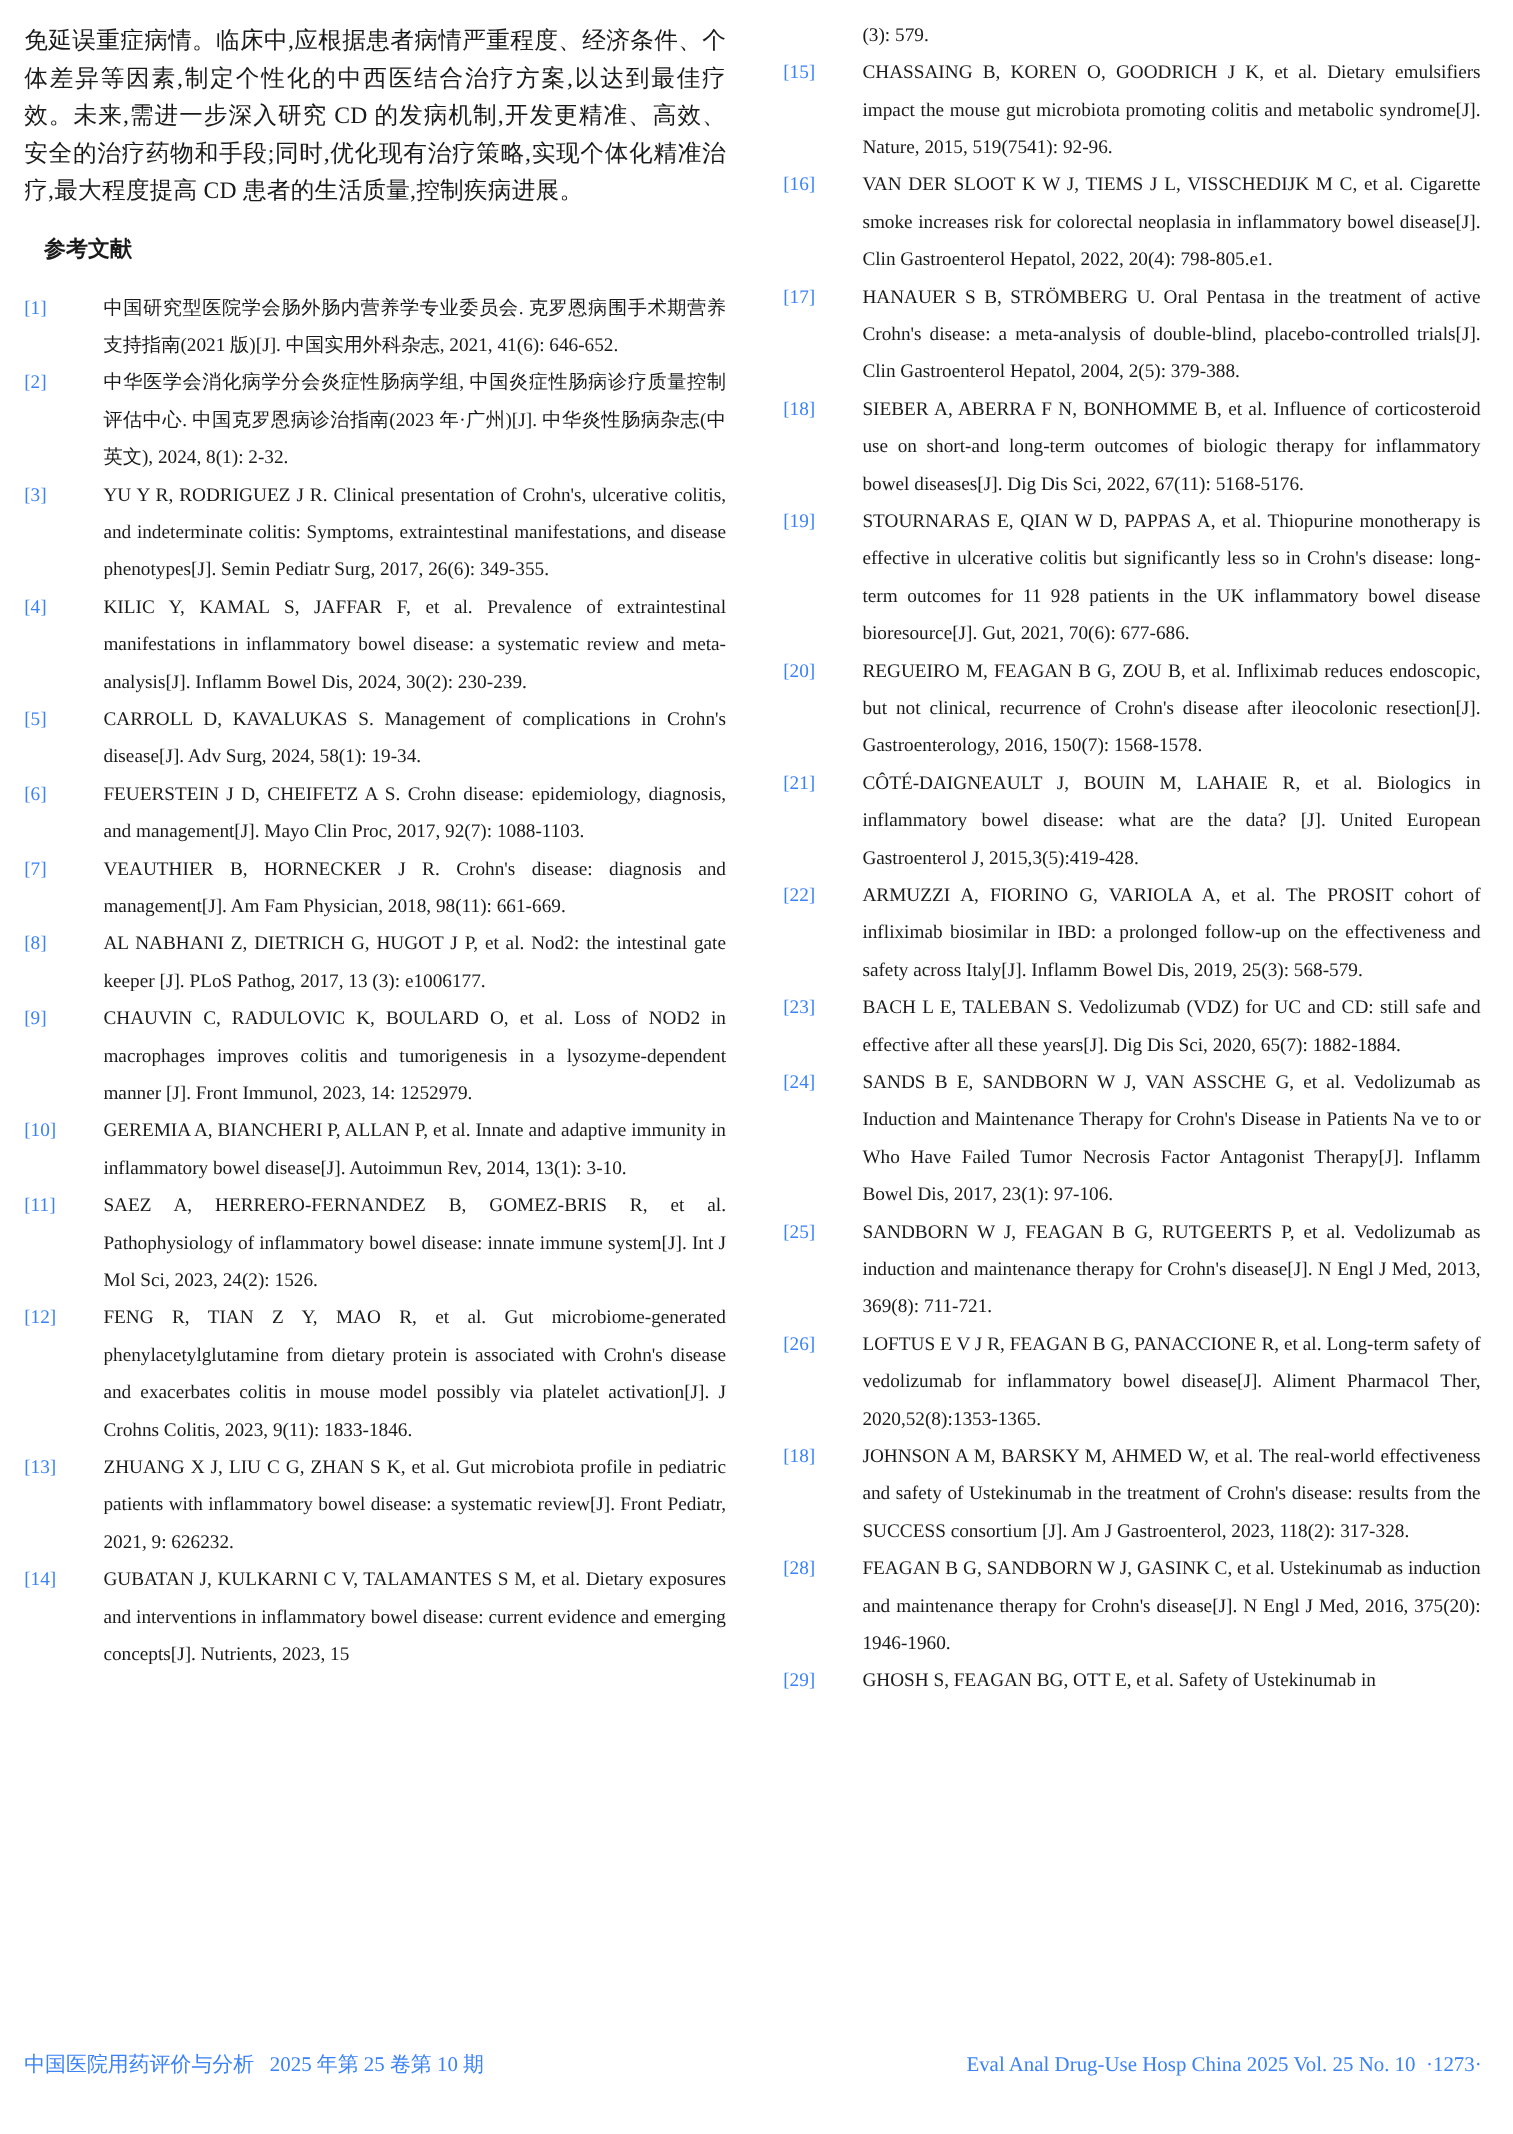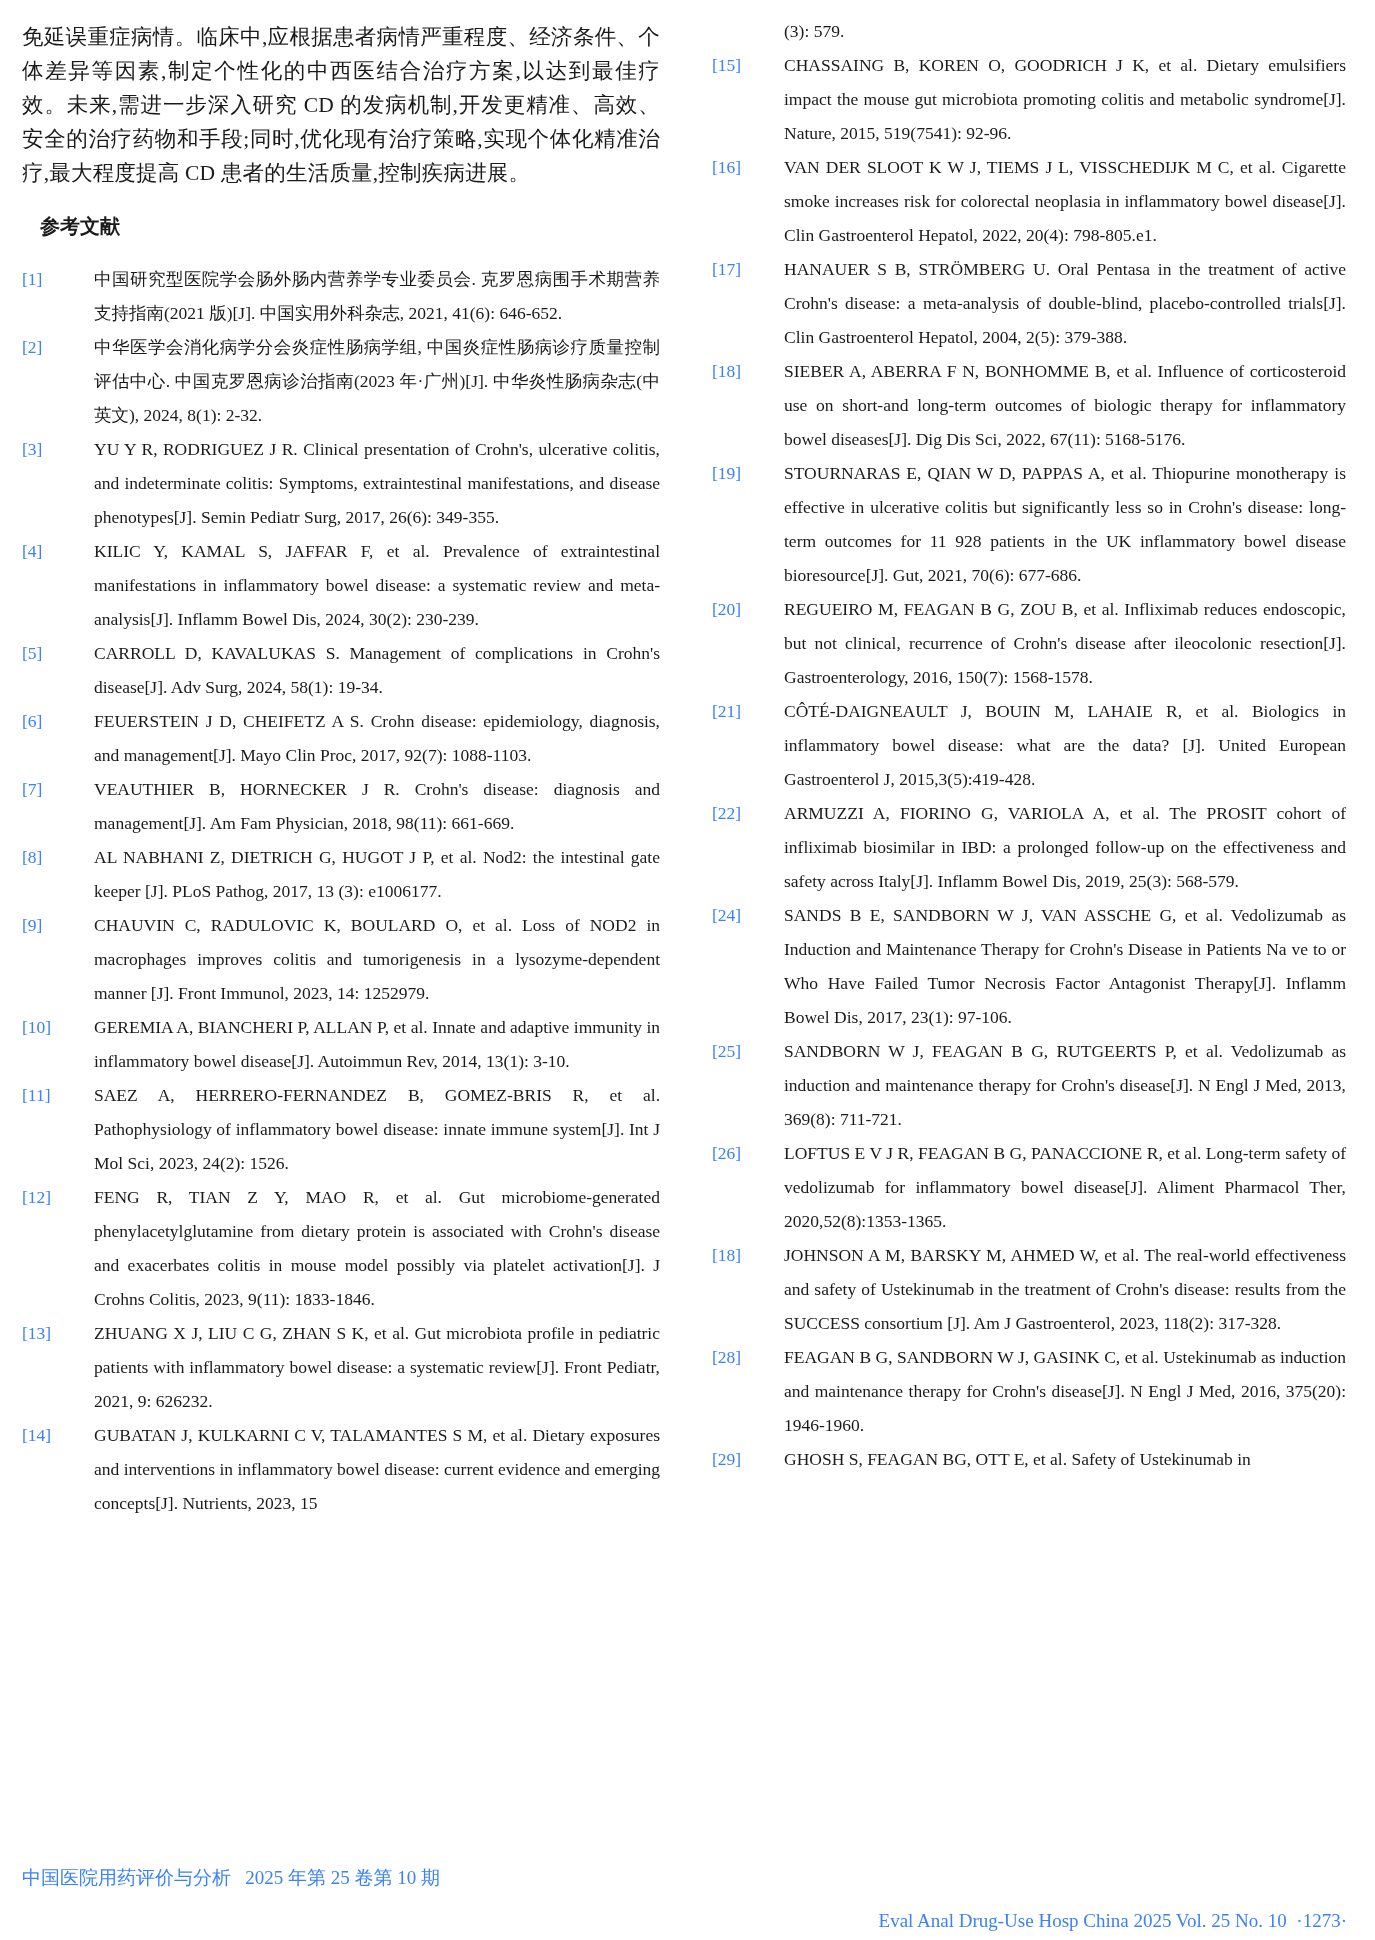--- a/index.html
+++ b/index.html
@@ -78,6 +78,7 @@
     <div class="ref"><span class="num">[20]</span><span>REGUEIRO M, FEAGAN B G, ZOU B, et al. Infliximab reduces endoscopic, but not clinical, recurrence of Crohn's disease after ileocolonic resection[J]. Gastroenterology, 2016, 150(7): 1568-1578.</span></div>
     <div class="ref"><span class="num">[21]</span><span>CÔTÉ-DAIGNEAULT J, BOUIN M, LAHAIE R, et al. Biologics in inflammatory bowel disease: what are the data? [J]. United European Gastroenterol J, 2015,3(5):419-428.</span></div>
     <div class="ref"><span class="num">[22]</span><span>ARMUZZI A, FIORINO G, VARIOLA A, et al. The PROSIT cohort of infliximab biosimilar in IBD: a prolonged follow-up on the effectiveness and safety across Italy[J]. Inflamm Bowel Dis, 2019, 25(3): 568-579.</span></div>
+    <div class="ref"><span class="num">[23]</span><span>BACH L E, TALEBAN S. Vedolizumab (VDZ) for UC and CD: still safe and effective after all these years[J]. Dig Dis Sci, 2020, 65(7): 1882-1884.</span></div>
     <div class="ref"><span class="num">[24]</span><span>SANDS B E, SANDBORN W J, VAN ASSCHE G, et al. Vedolizumab as Induction and Maintenance Therapy for Crohn's Disease in Patients Na    ve to or Who Have Failed Tumor Necrosis Factor Antagonist Therapy[J]. Inflamm Bowel Dis, 2017, 23(1): 97-106.</span></div>
     <div class="ref"><span class="num">[25]</span><span>SANDBORN W J, FEAGAN B G, RUTGEERTS P, et al. Vedolizumab as induction and maintenance therapy for Crohn's disease[J]. N Engl J Med, 2013, 369(8): 711-721.</span></div>
     <div class="ref"><span class="num">[26]</span><span>LOFTUS E V J R, FEAGAN B G, PANACCIONE R, et al. Long-term safety of vedolizumab for inflammatory bowel disease[J]. Aliment Pharmacol Ther, 2020,52(8):1353-1365.</span></div>

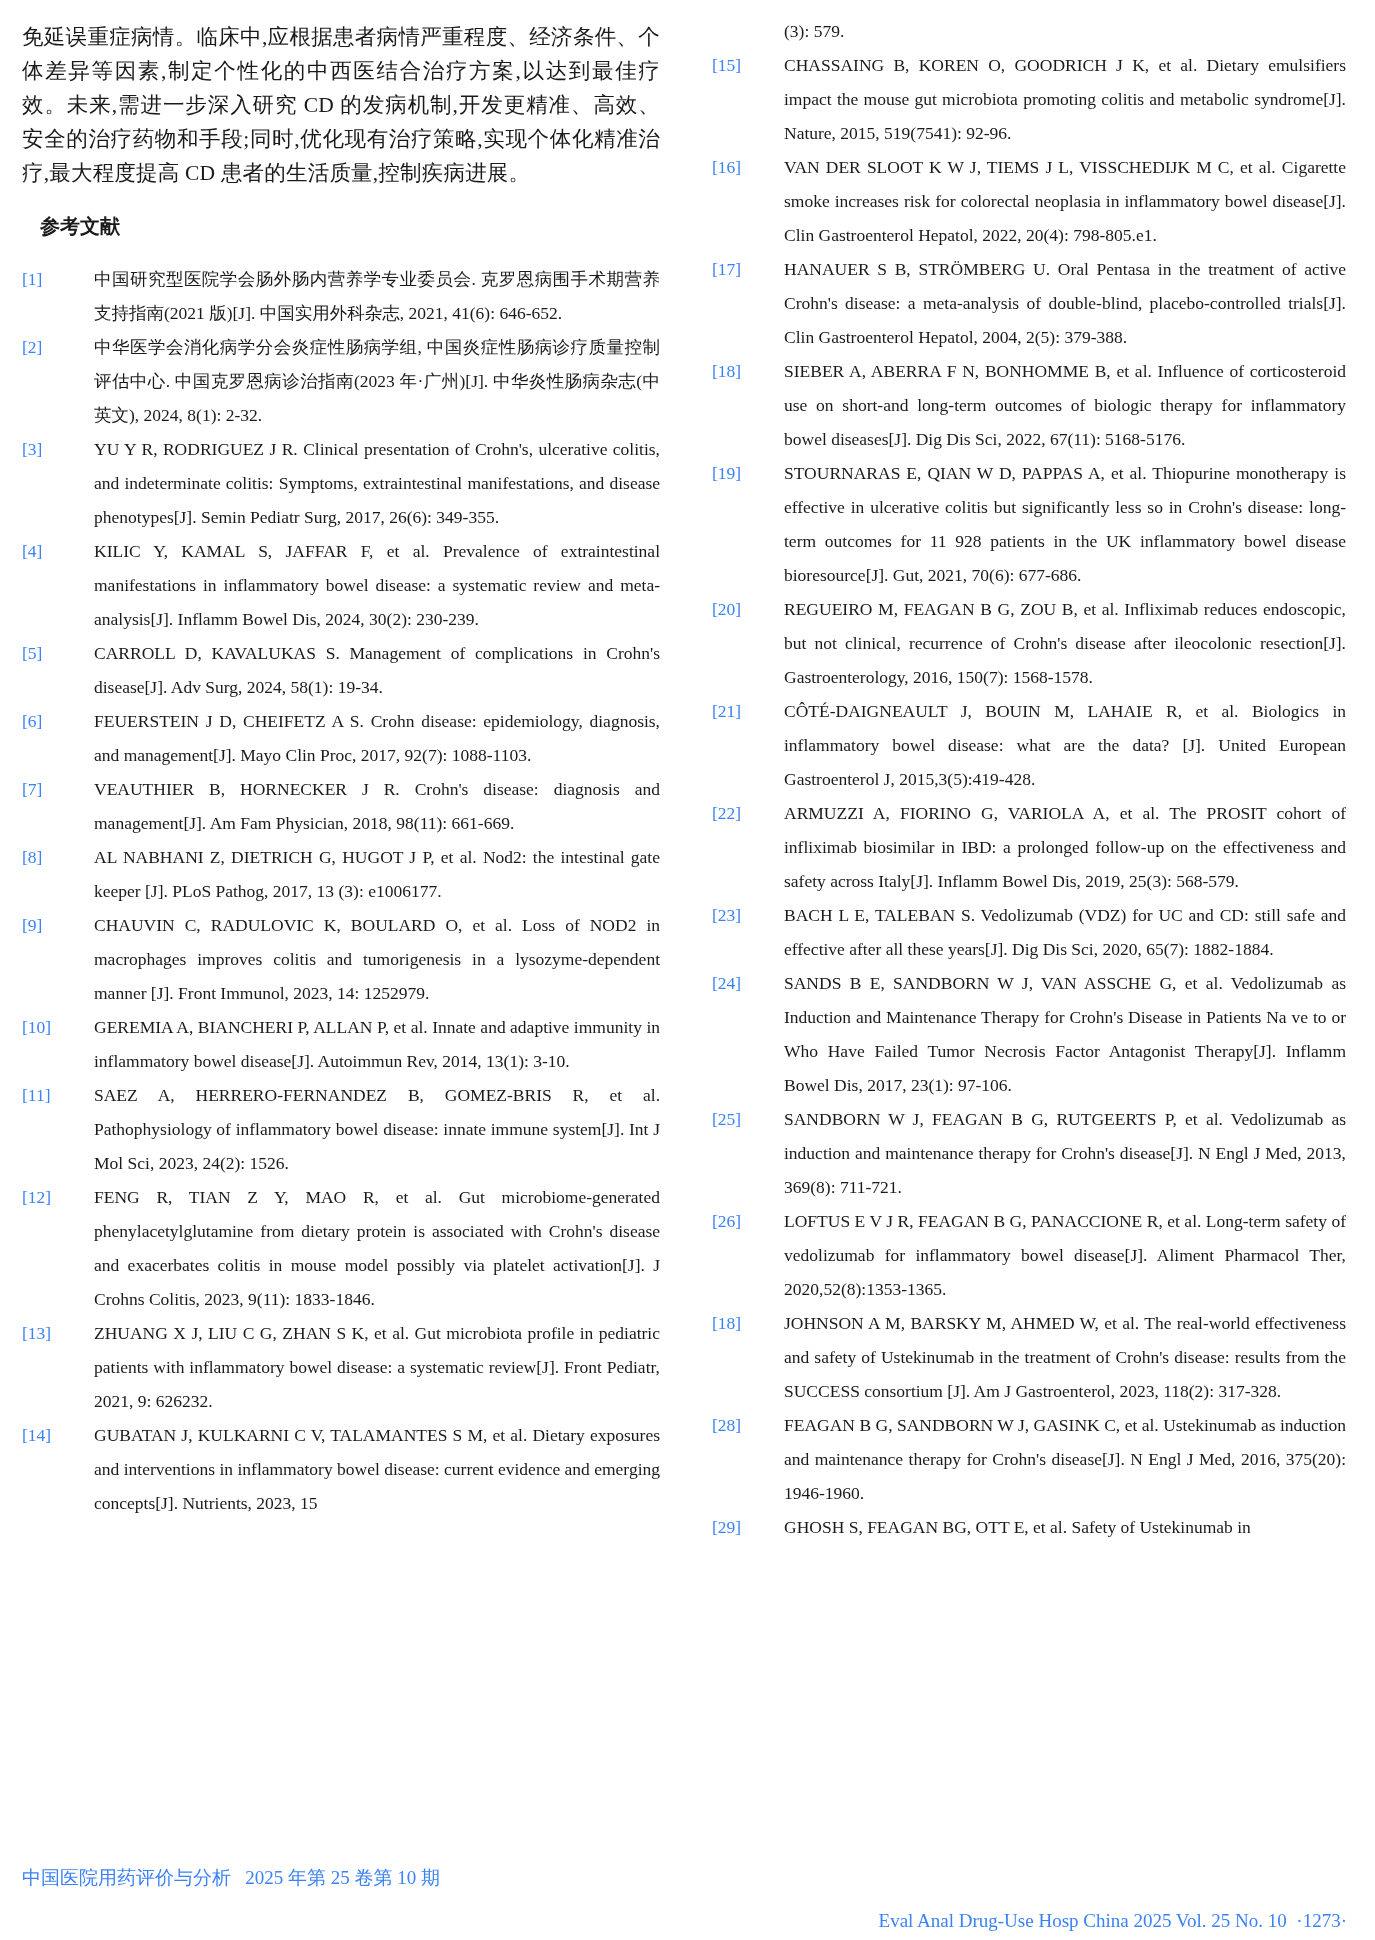--- a/index.html
+++ b/index.html
@@ -41,7 +41,7 @@
       color: #3b82f6;
     }
     .footer-left { left: 22px; }
-    .footer-right { right: 28px; margin-top: 43px; }
+    .footer-right { right: 28px; }
   </style>
 </head>
 <body>

